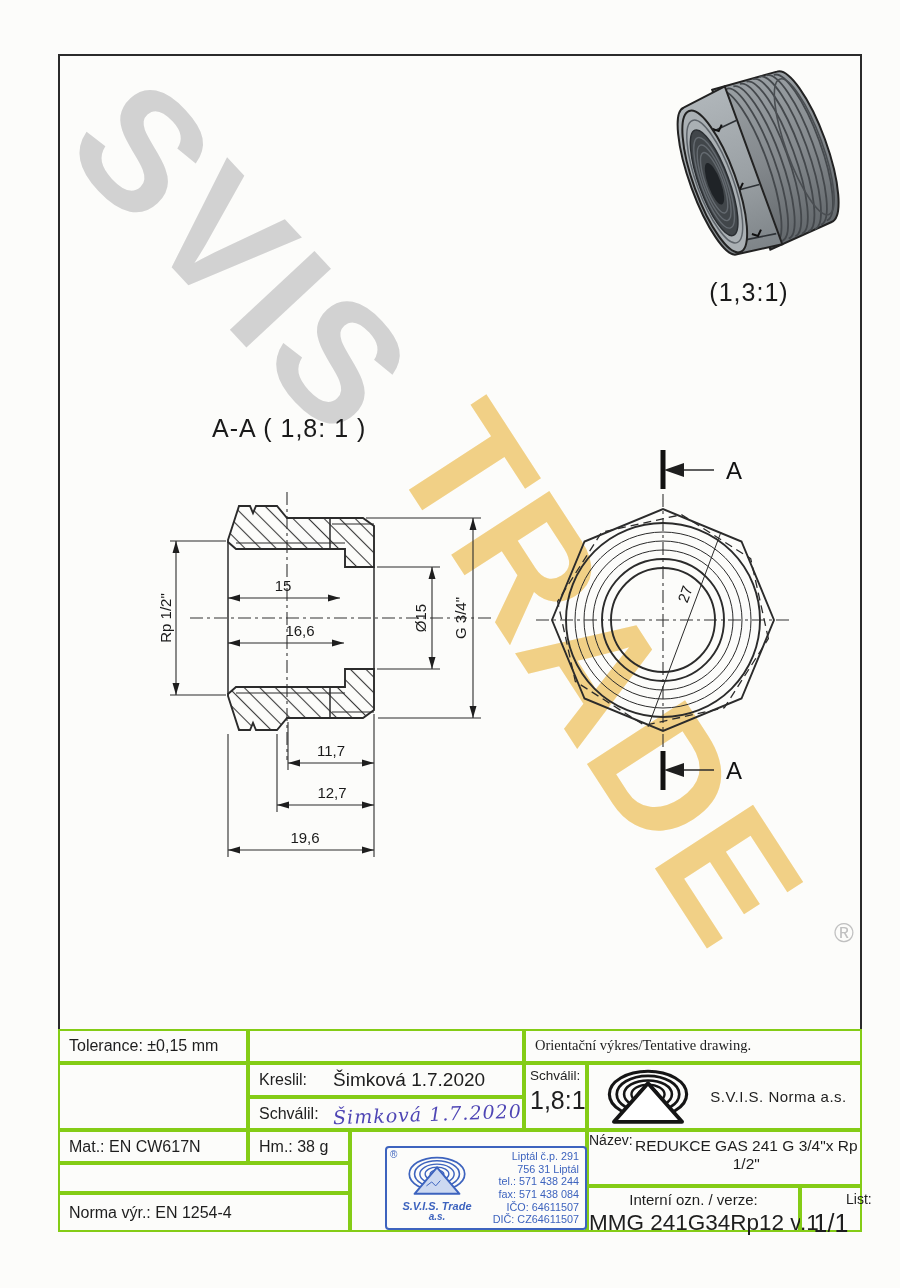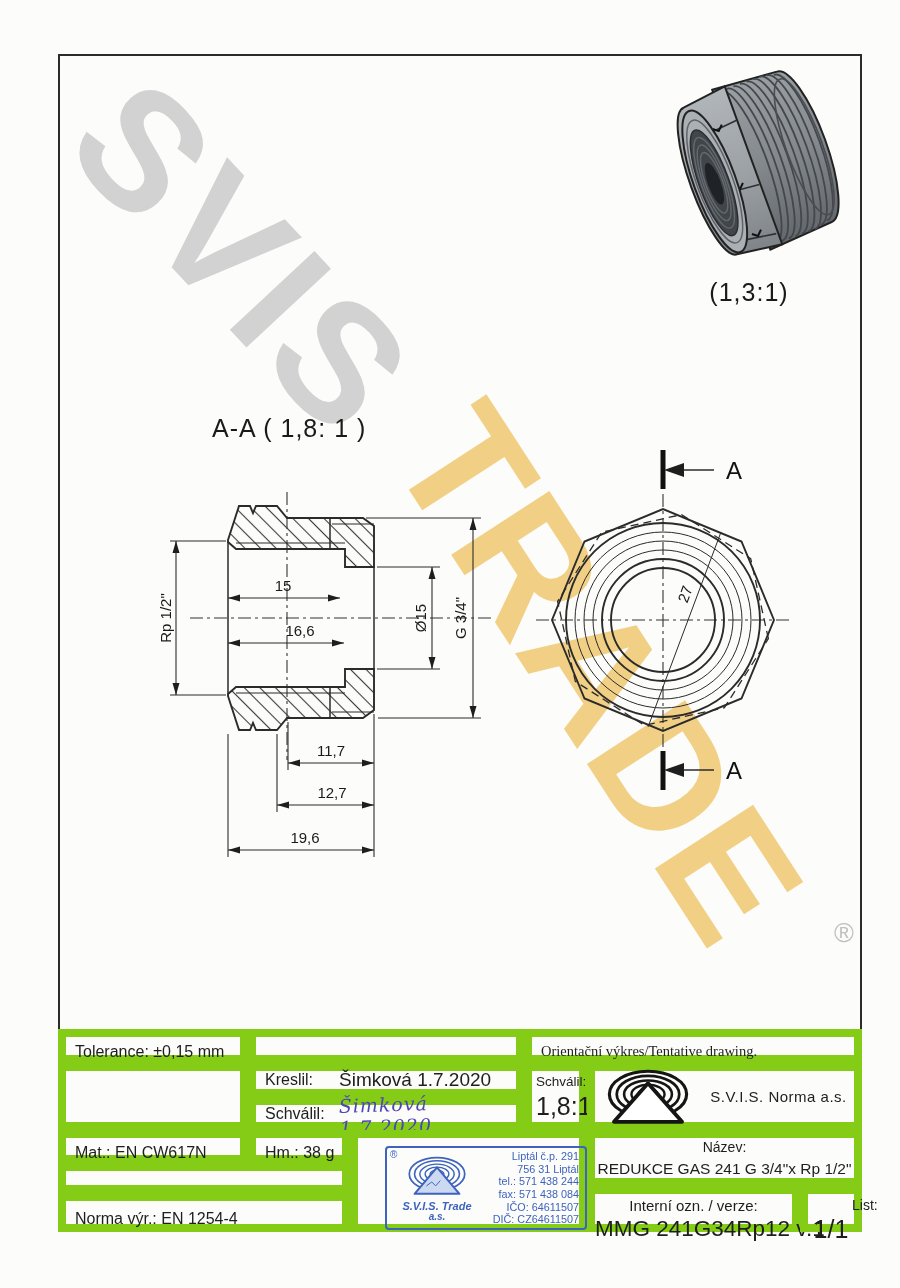--- a/index.html
+++ b/index.html
@@ -30,7 +30,7 @@
   .cutlbl{font:24px "Liberation Sans",sans-serif;fill:#111;}
   .hatched{fill:url(#hatch);stroke:#2b2b2b;stroke-width:1.9;stroke-linejoin:miter;}
   
-  .tb-cell{position:absolute;border:8px solid #84cc16;box-sizing:border-box;background:transparent;}
+  .tb-cell{position:absolute;border:2px solid #84cc16;box-sizing:border-box;background:transparent;}
   .tb-text{font-size:16px;padding:6px 0 0 9px;}
   .lbl-sm{font-size:13.5px;}
   .kv{display:flex;align-items:center;height:100%;padding-left:9px;box-sizing:border-box;}

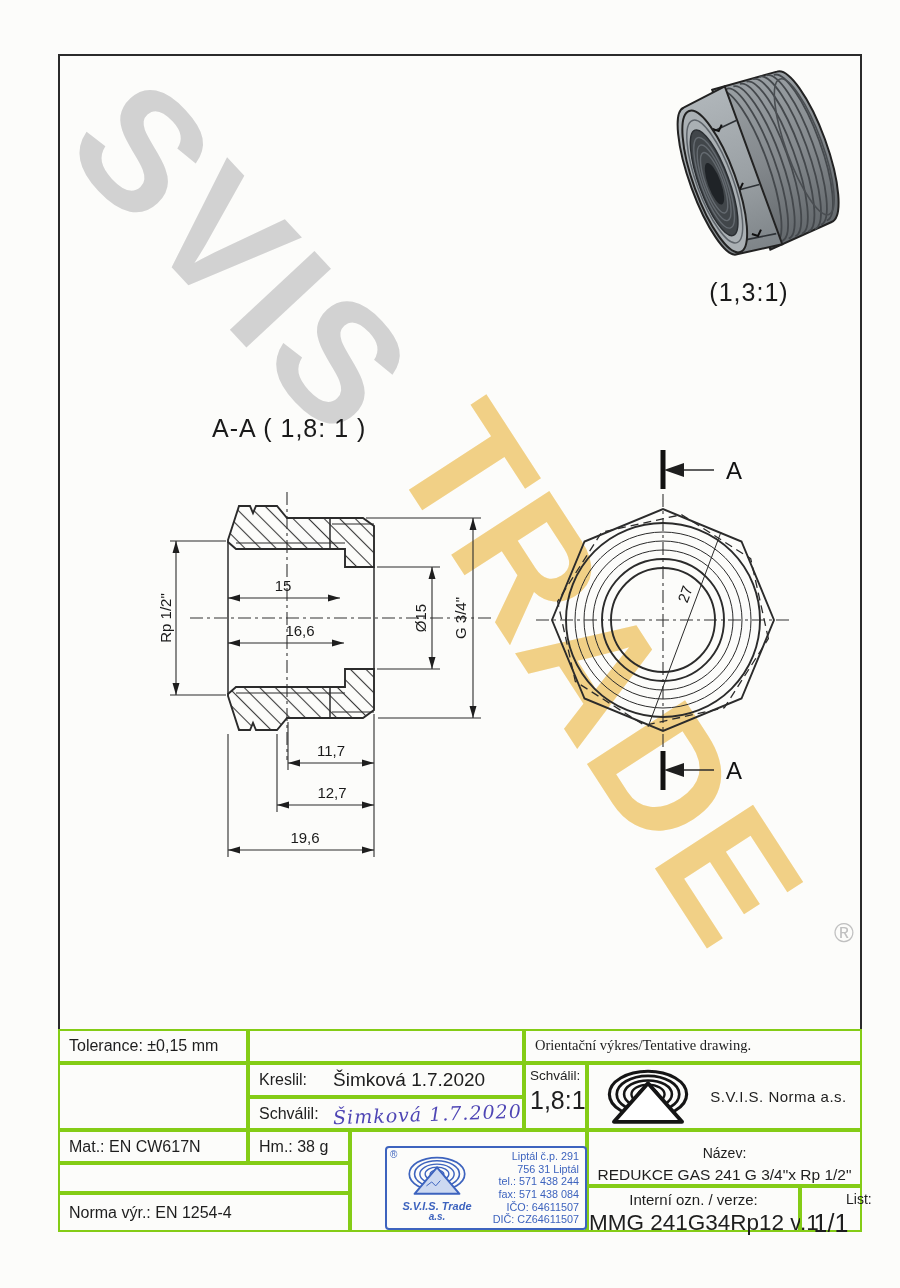--- a/index.html
+++ b/index.html
@@ -42,7 +42,7 @@
   .meritko .val{font-size:25px;text-align:center;margin-top:3px;}
   .logocell{display:flex;align-items:center;justify-content:center;gap:16px;height:100%;}
   .logocell .cname{font-size:15px;letter-spacing:.5px;}
-  .nazev{display:flex;flex-direction:column;justify-content:flex-end;height:100%;}
+  .nazev{display:flex;flex-direction:row;justify-content:flex-end;height:100%;}
   .nazev .nl{font-size:14px;text-align:center;}
   .nazev .nv{font-size:15.5px;text-align:center;margin-top:5px;}
   .interni{display:flex;flex-direction:column;height:100%;box-sizing:border-box;padding-top:3px;}

